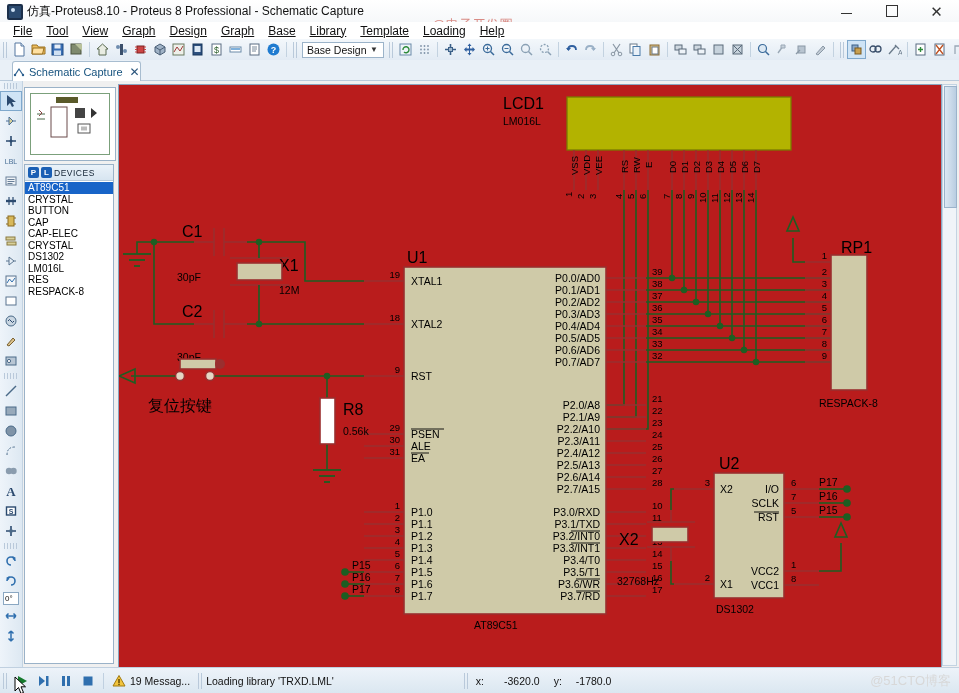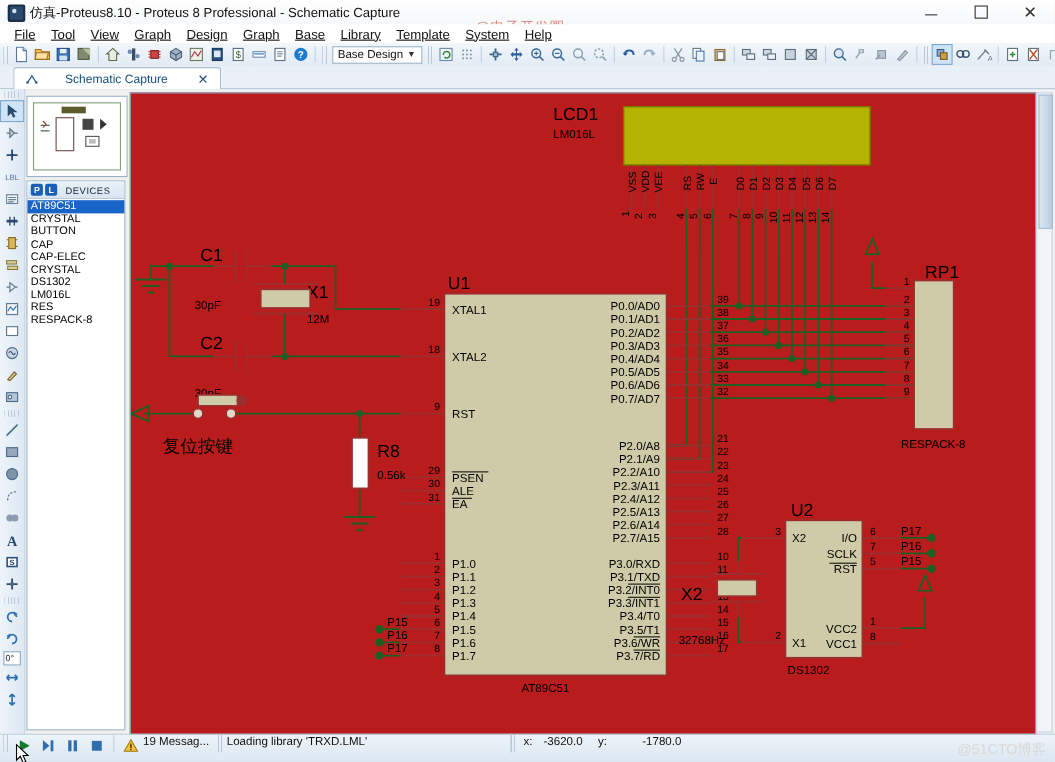--- a/index.html
+++ b/index.html
@@ -144,7 +144,7 @@
     <div class="menu-item">Base</div>
     <div class="menu-item">Library</div>
     <div class="menu-item">Template</div>
-    <div class="menu-item">System</div>
+    <div class="menu-item">Loading</div>
     <div class="menu-item">Help</div>
   </div>
 

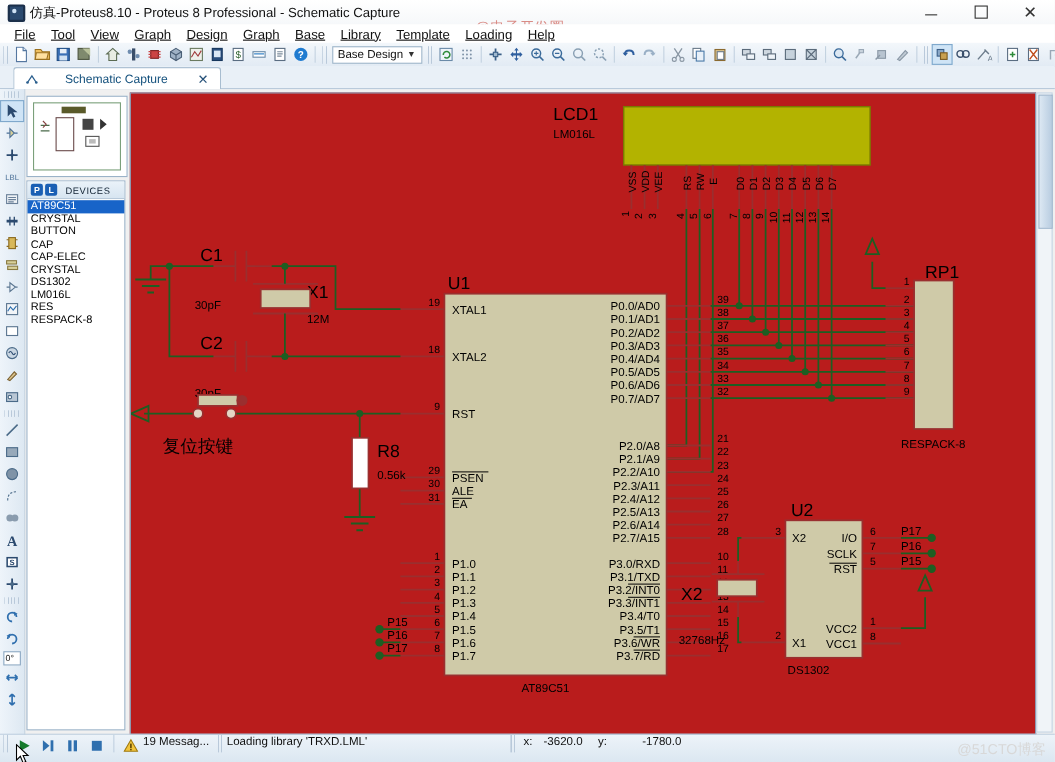--- a/index.html
+++ b/index.html
@@ -55,7 +55,7 @@
     border-bottom:1px solid #b9cadb;}
   .doctab{position:absolute;left:12px;top:1px;height:19px;background:#fff;
     border:1px solid #a8bdd0;border-bottom:none;border-radius:3px 3px 0 0;
-    display:flex;align-items:center;padding:0 10px;font-size:11px;color:#16527e;gap:20px;}
+    display:flex;align-items:center;padding:0 0;font-size:11px;color:#16527e;}
   .doctab .tabico{width:12px;height:12px;margin-right:4px;position:relative;}
   .doctab .tabx{margin-left:7px;font-size:12px;color:#27527a;}
 

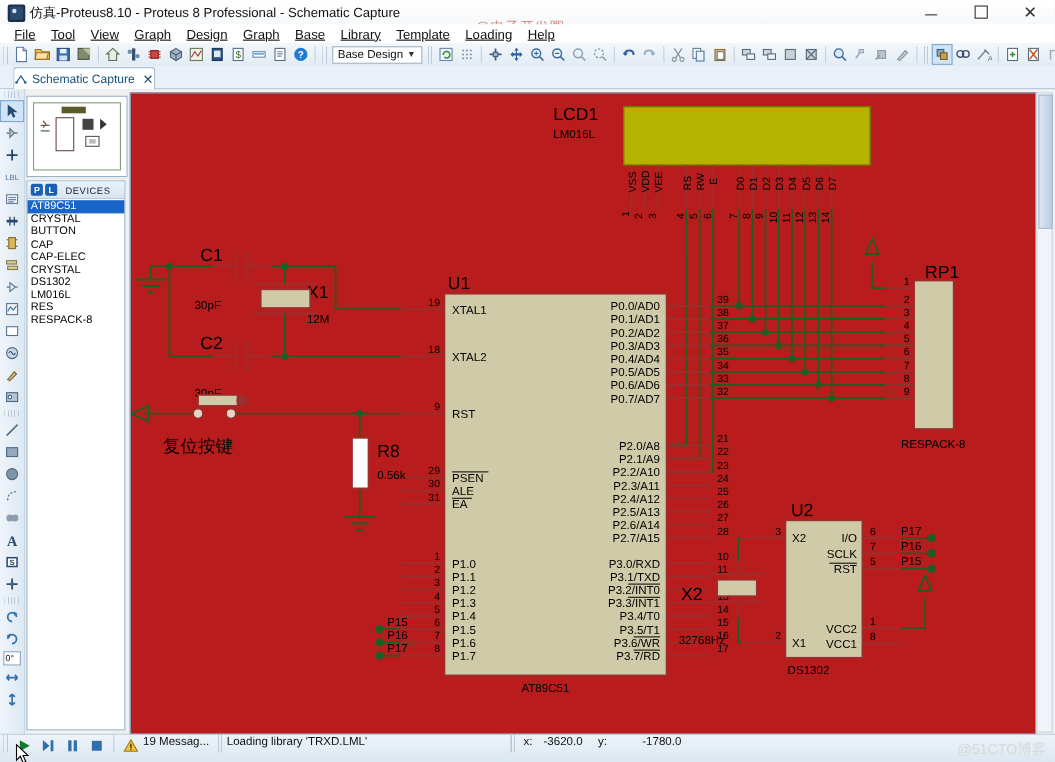--- a/index.html
+++ b/index.html
@@ -80,7 +80,7 @@
     display:flex;align-items:center;padding:0 3px;}
   .pl{width:11px;height:11px;background:#1a5fb4;color:#fff;font-size:8px;font-weight:bold;
     display:flex;align-items:center;justify-content:center;border-radius:2px;margin-right:2px;}
-  .dev-title{flex:1;text-align:center;font-size:8.5px;color:#123;letter-spacing:.5px;padding-right:4px;}
+  .dev-title{flex:1;text-align:left;font-size:8.5px;color:#123;letter-spacing:.5px;padding-right:4px;}
   .dev-list{padding:1px 0;}
   .dev-item{font-size:10px;line-height:11.5px;padding-left:3px;color:#000;white-space:nowrap;}
   .dev-item.sel{background:#1864c8;color:#fff;}

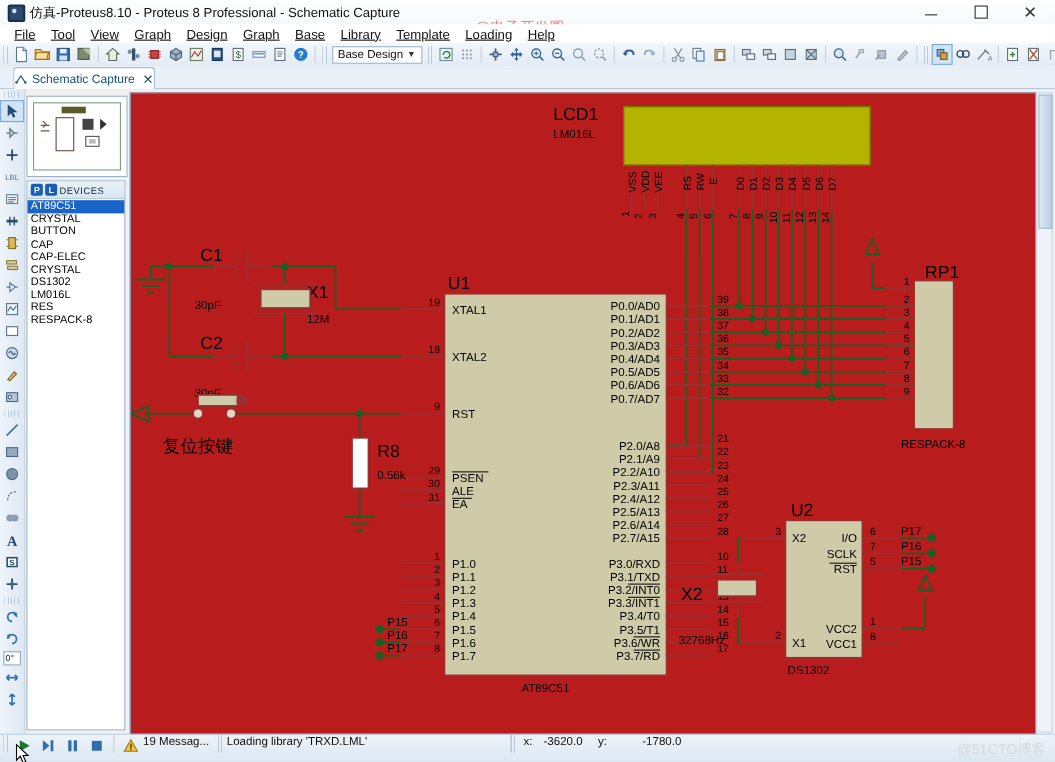--- a/index.html
+++ b/index.html
@@ -100,7 +100,7 @@
   
   .statusbar{position:absolute;left:0;bottom:0;width:959px;height:25px;
     background:linear-gradient(#edf3f9,#dbe7f1);border-top:1px solid #c0d0e0;
-    display:flex;}
+    display:flex;align-items:center;}
   .sbtn{width:22px;height:20px;display:flex;align-items:center;justify-content:center;}
   .ssep{width:1px;height:16px;background:#c0d0e0;margin:0 4px;}
   .sgrip{width:5px;height:16px;margin:0 3px;

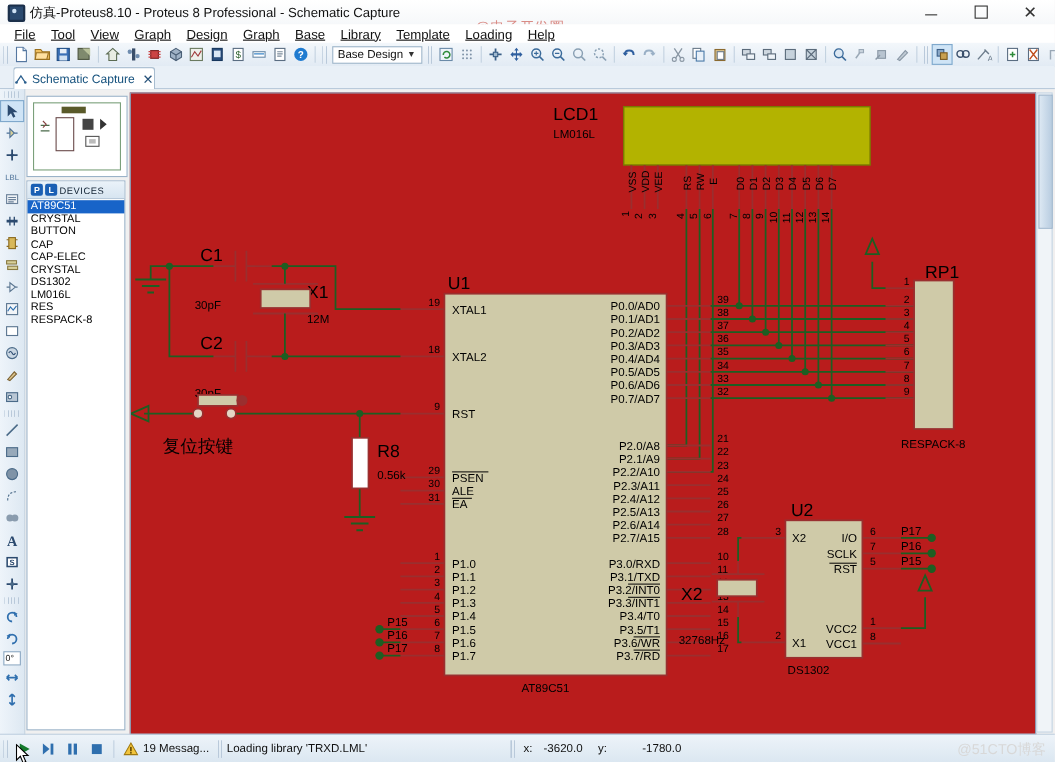--- a/index.html
+++ b/index.html
@@ -1134,7 +1134,7 @@
     <div class="smsg">Loading library 'TRXD.LML'</div>
     <div class="sgrip" style="margin-left:130px"></div>
     <div class="scoord" style="margin-left:4px">x:</div>
-    <div class="scoord" style="margin-left:10px">-3620.0</div>
+    <div class="scoord" style="margin-left:20px">-3620.0</div>
     <div class="scoord" style="margin-left:14px">y:</div>
     <div class="scoord" style="margin-left:32px">-1780.0</div>
     <div class="wm-bottom">@51CTO博客</div>

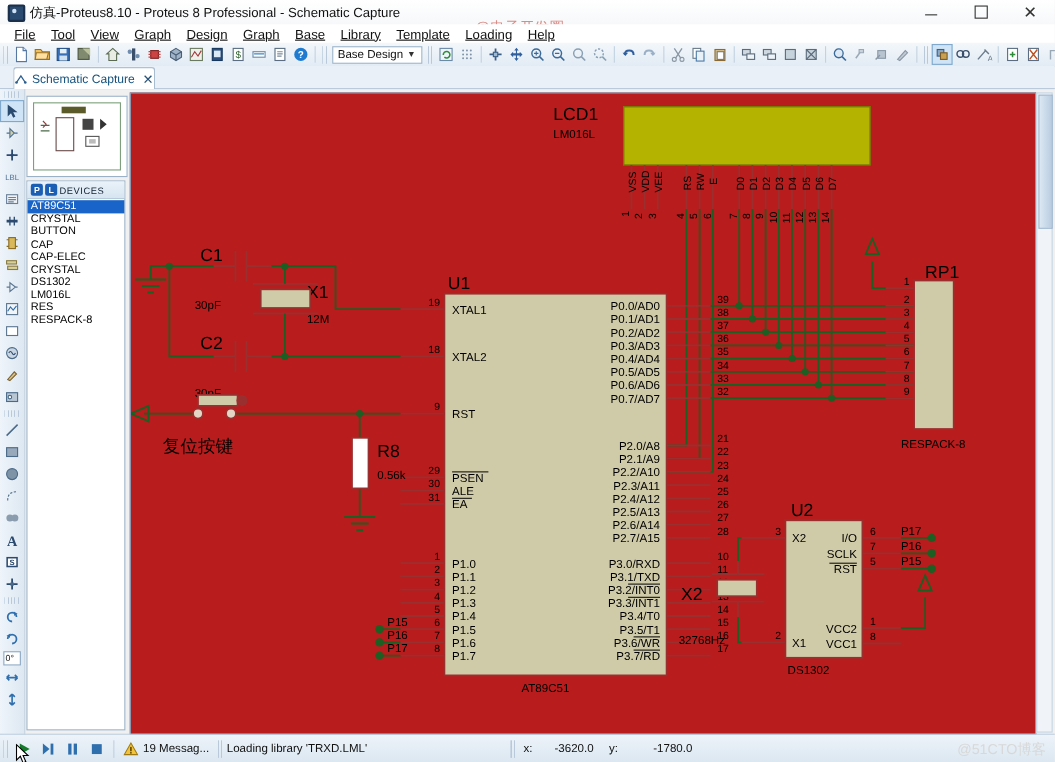--- a/index.html
+++ b/index.html
@@ -1136,7 +1136,7 @@
     <div class="scoord" style="margin-left:4px">x:</div>
     <div class="scoord" style="margin-left:20px">-3620.0</div>
     <div class="scoord" style="margin-left:14px">y:</div>
-    <div class="scoord" style="margin-left:32px">-1780.0</div>
+    <div class="scoord" style="margin-left:14px">-1780.0</div>
     <div class="wm-bottom">@51CTO博客</div>
   </div>
 

